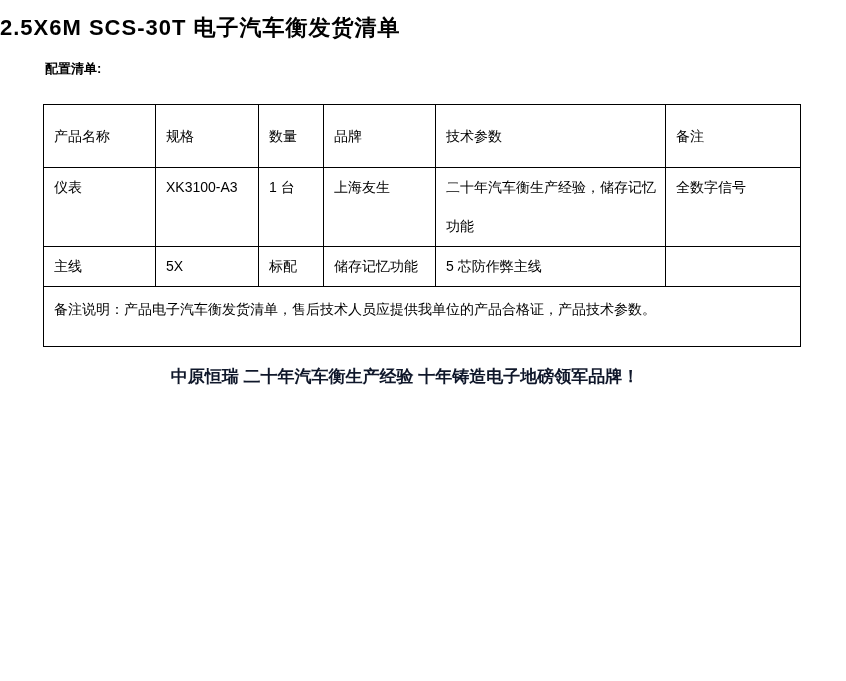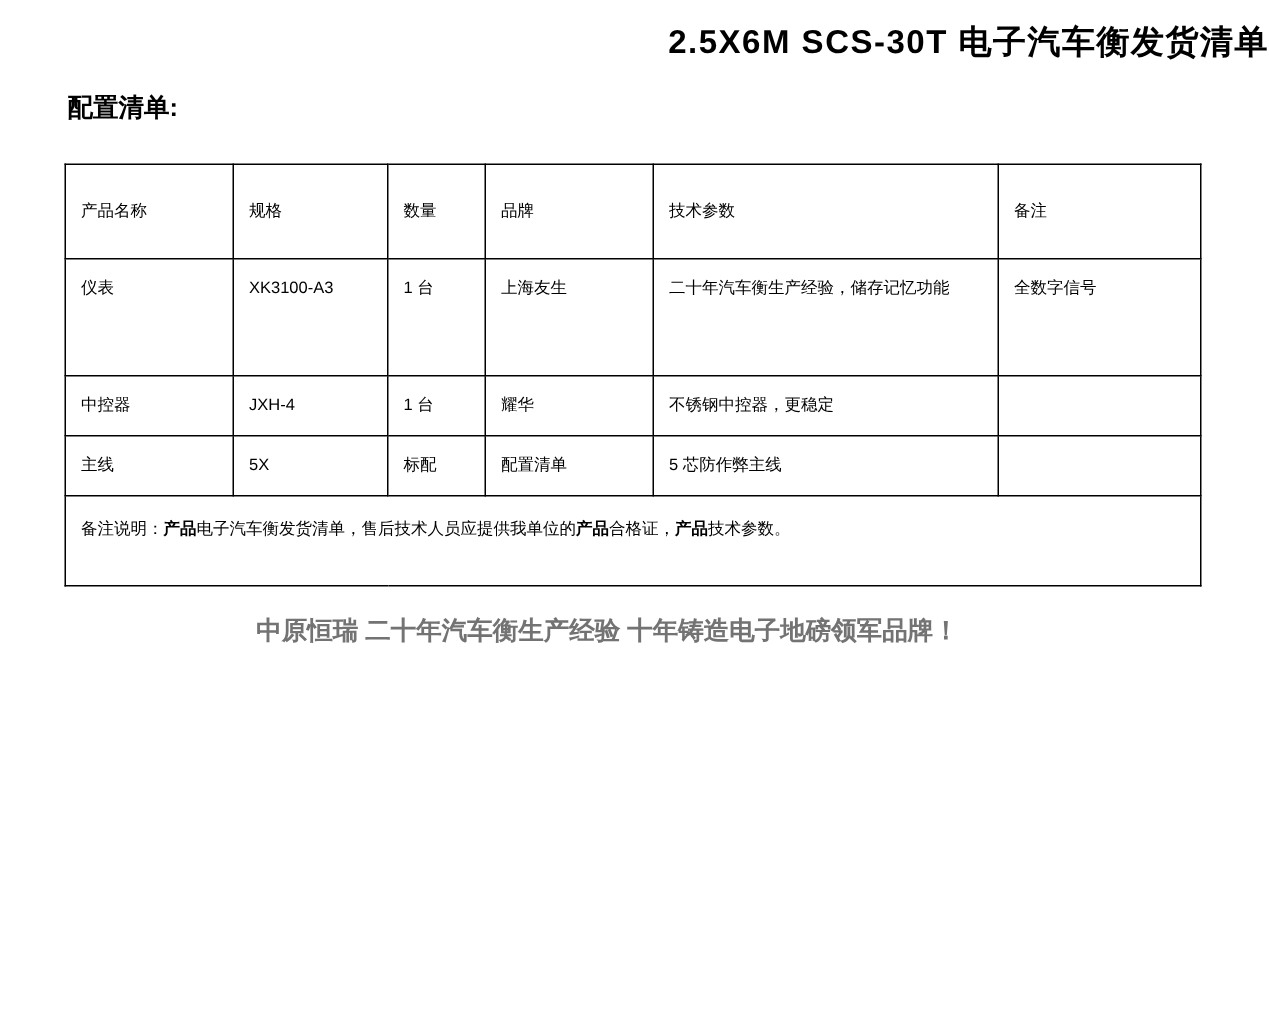--- a/index.html
+++ b/index.html
@@ -14,7 +14,7 @@
   }
   .doc-title {
     margin-top: 13px;
-    text-align: right;
+    text-align: left;
     font-size: 22px;
     font-weight: bold;
     letter-spacing: 1px;

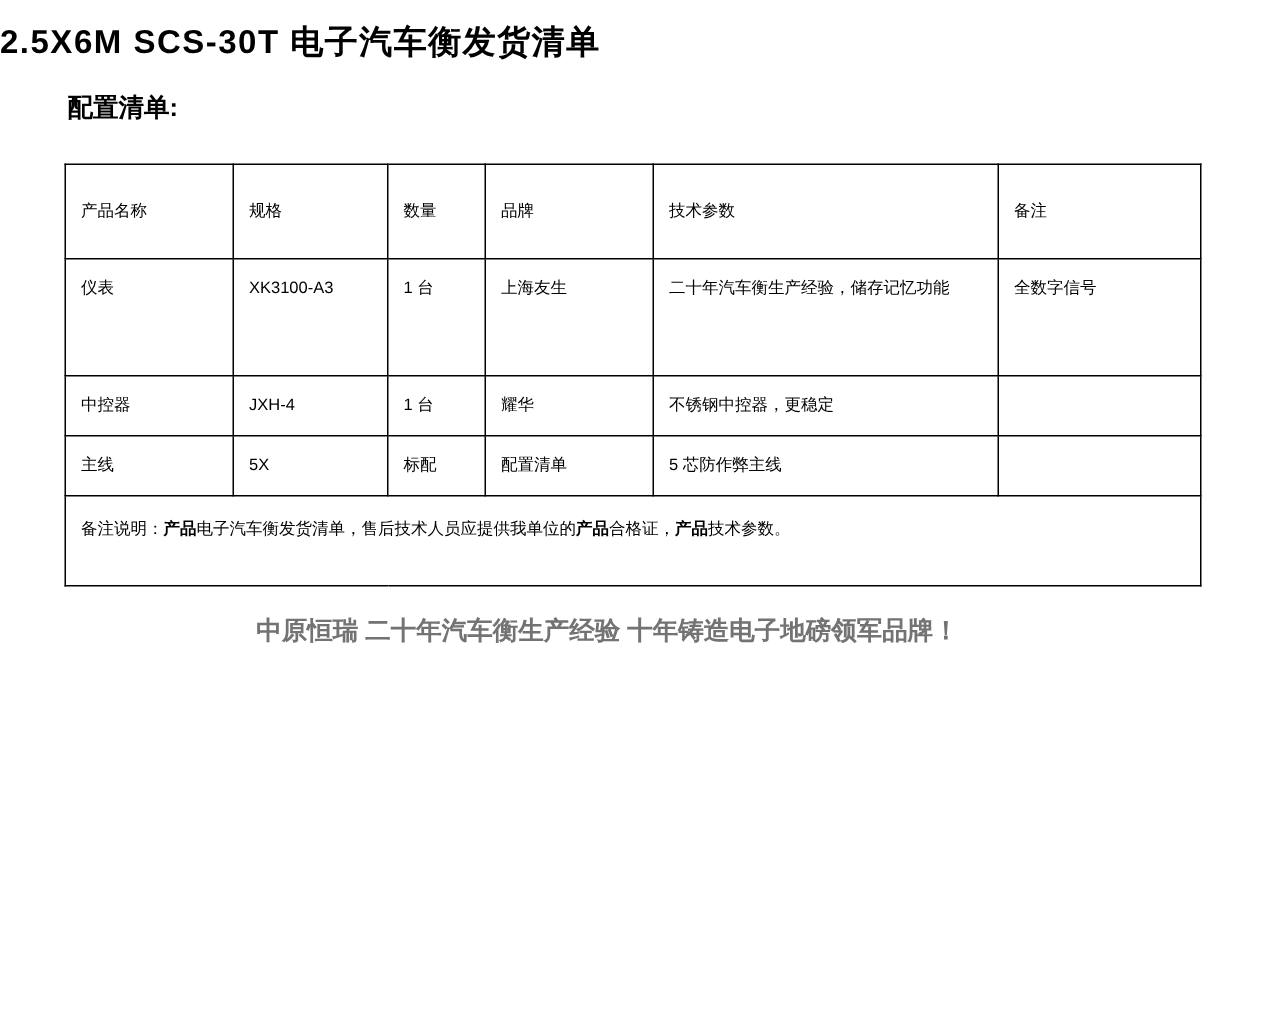--- a/index.html
+++ b/index.html
@@ -21,7 +21,7 @@
   }
   .section-label {
     margin: 17px 0 0 45px;
-    font-size: 17px;
+    font-size: 13px;
     font-weight: bold;
   }
   table.config-table {

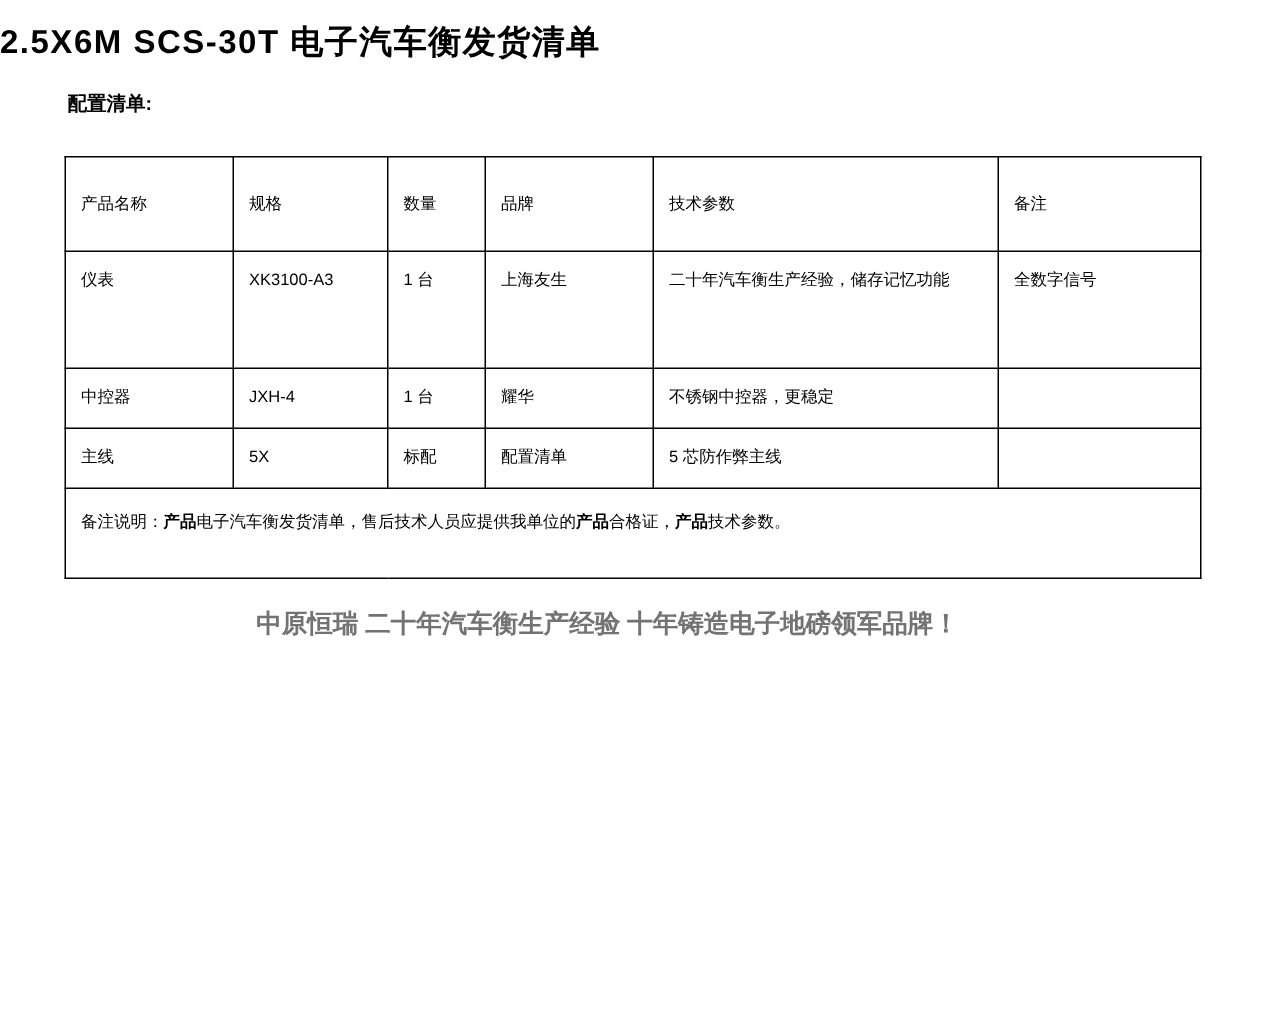--- a/index.html
+++ b/index.html
@@ -29,7 +29,7 @@
     table-layout: fixed;
     width: 757px;
     margin: 26px 0 0 43px;
-    font-size: 11px;
+    font-size: 14px;
   }
   table.config-table th,
   table.config-table td {

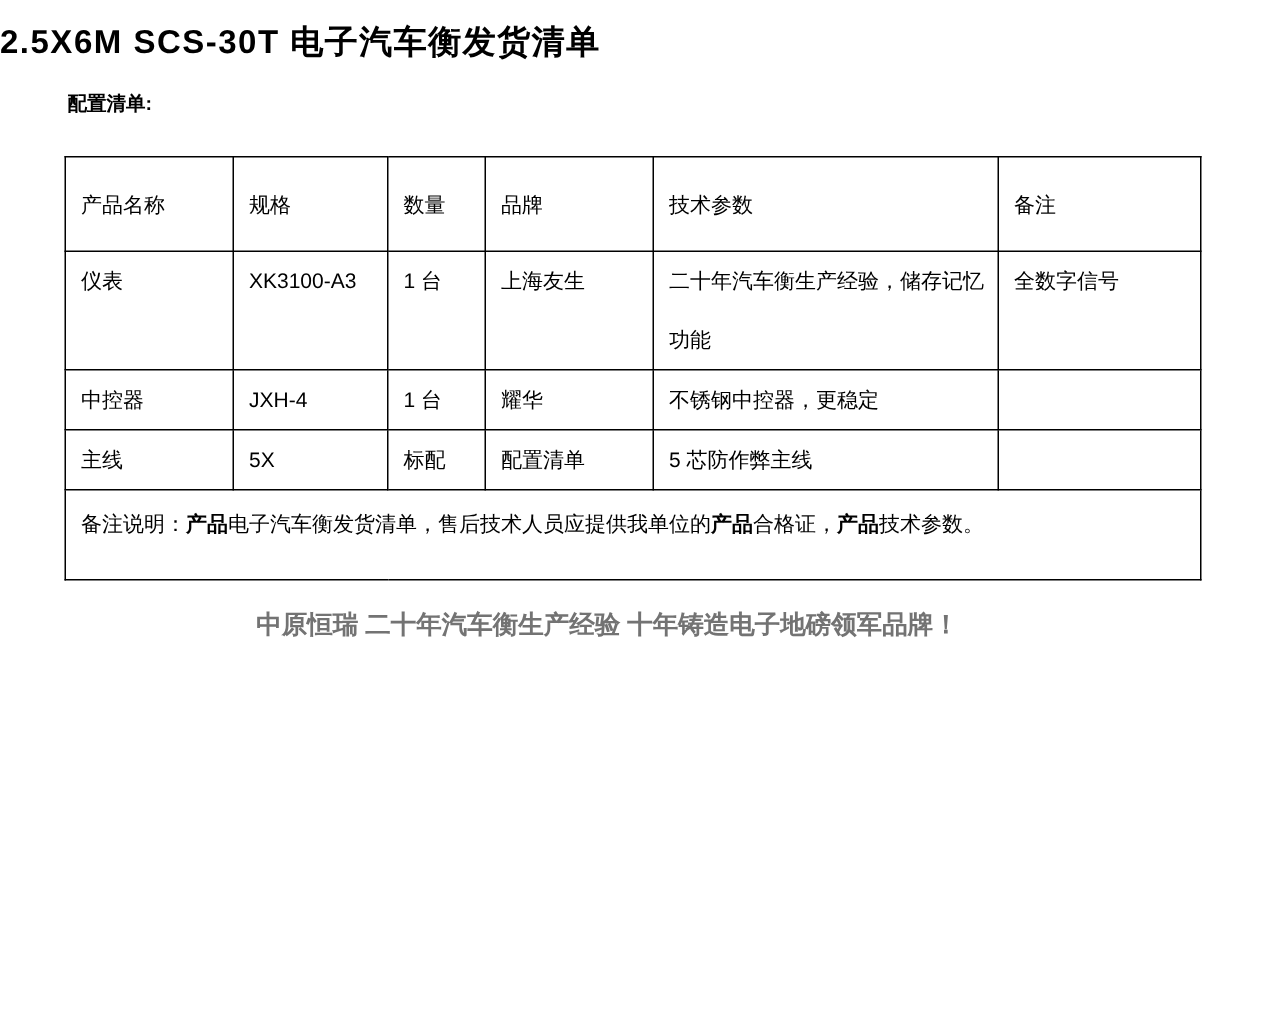--- a/index.html
+++ b/index.html
@@ -106,14 +106,6 @@
       <td>二十年汽车衡生产经验，储存记忆功能</td>
       <td>全数字信号</td>
     </tr>
-    <tr class="r4">
-      <td>中控器</td>
-      <td>JXH-4</td>
-      <td>1 台</td>
-      <td>耀华</td>
-      <td>不锈钢中控器，更稳定</td>
-      <td></td>
-    </tr>
     <tr class="r6">
       <td>主线</td>
       <td>5X</td>

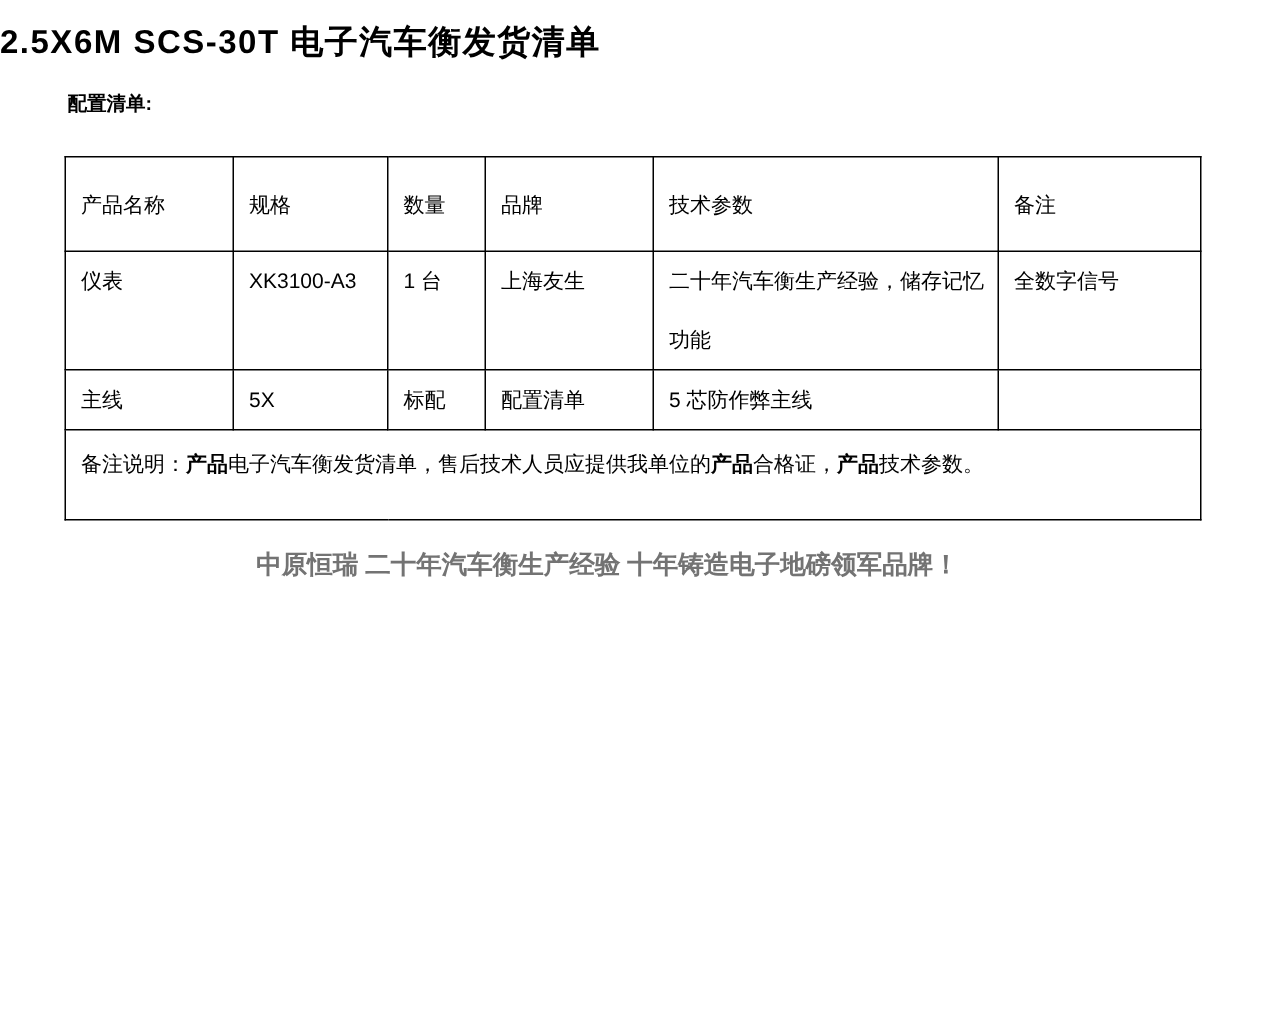--- a/index.html
+++ b/index.html
@@ -110,7 +110,7 @@
       <td>主线</td>
       <td>5X</td>
       <td>标配</td>
-      <td>配置清单</td>
+      <td>储存记忆功能</td>
       <td>5 芯防作弊主线</td>
       <td></td>
     </tr>

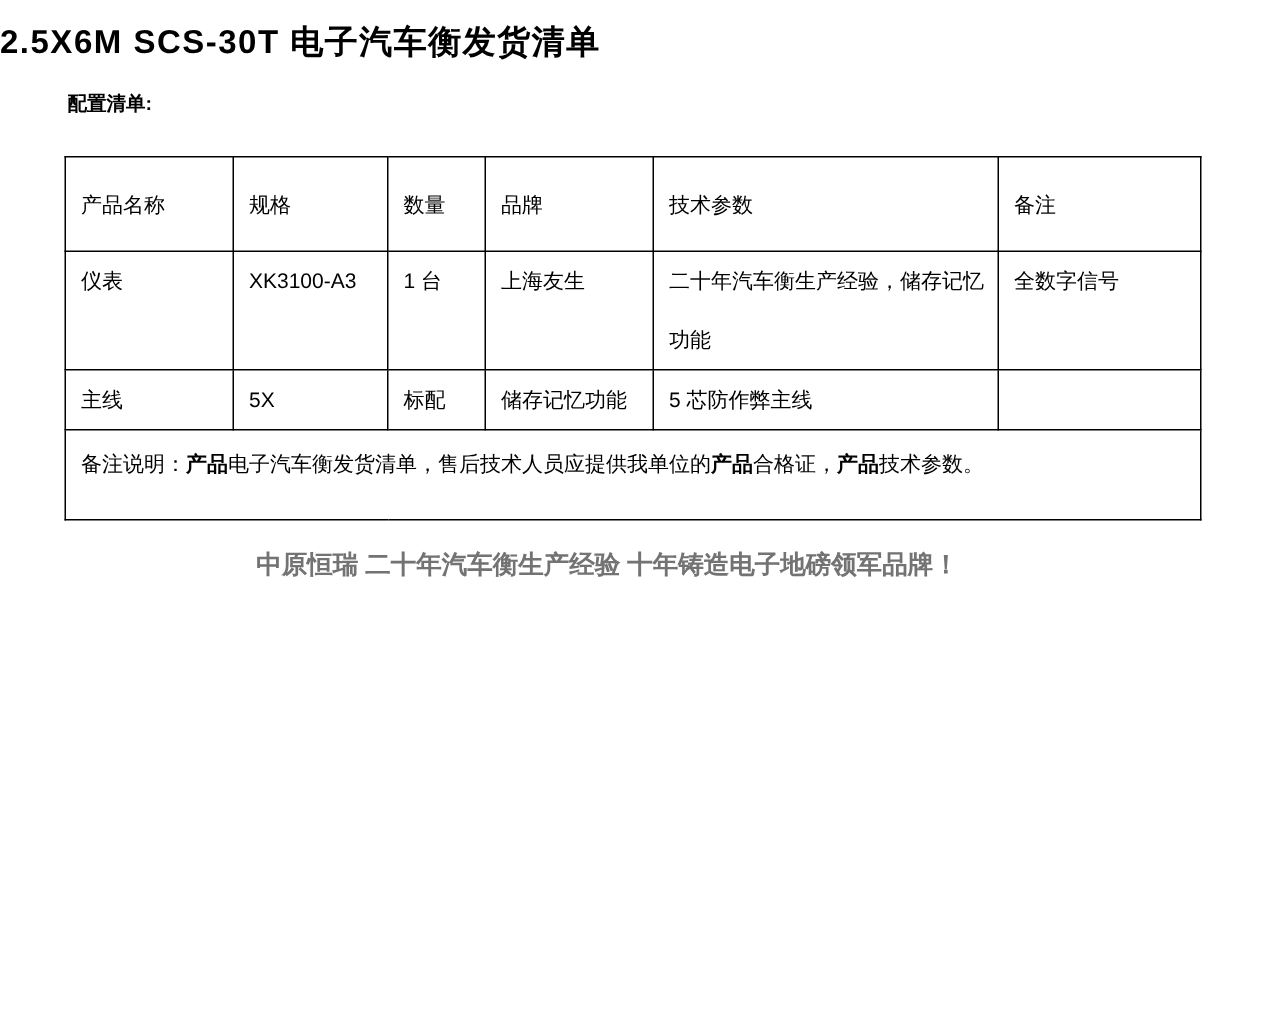--- a/index.html
+++ b/index.html
@@ -61,7 +61,7 @@
   tr.r6 { height: 40px; }
   tr.r-remark { height: 60px; }
   tr.r-remark td { line-height: 39px; padding-top: 3px; }
-  .bold { font-weight: bold; }
+  .bold { font-weight: normal; }
   .slogan {
     width: 810px;
     margin-top: 18px;

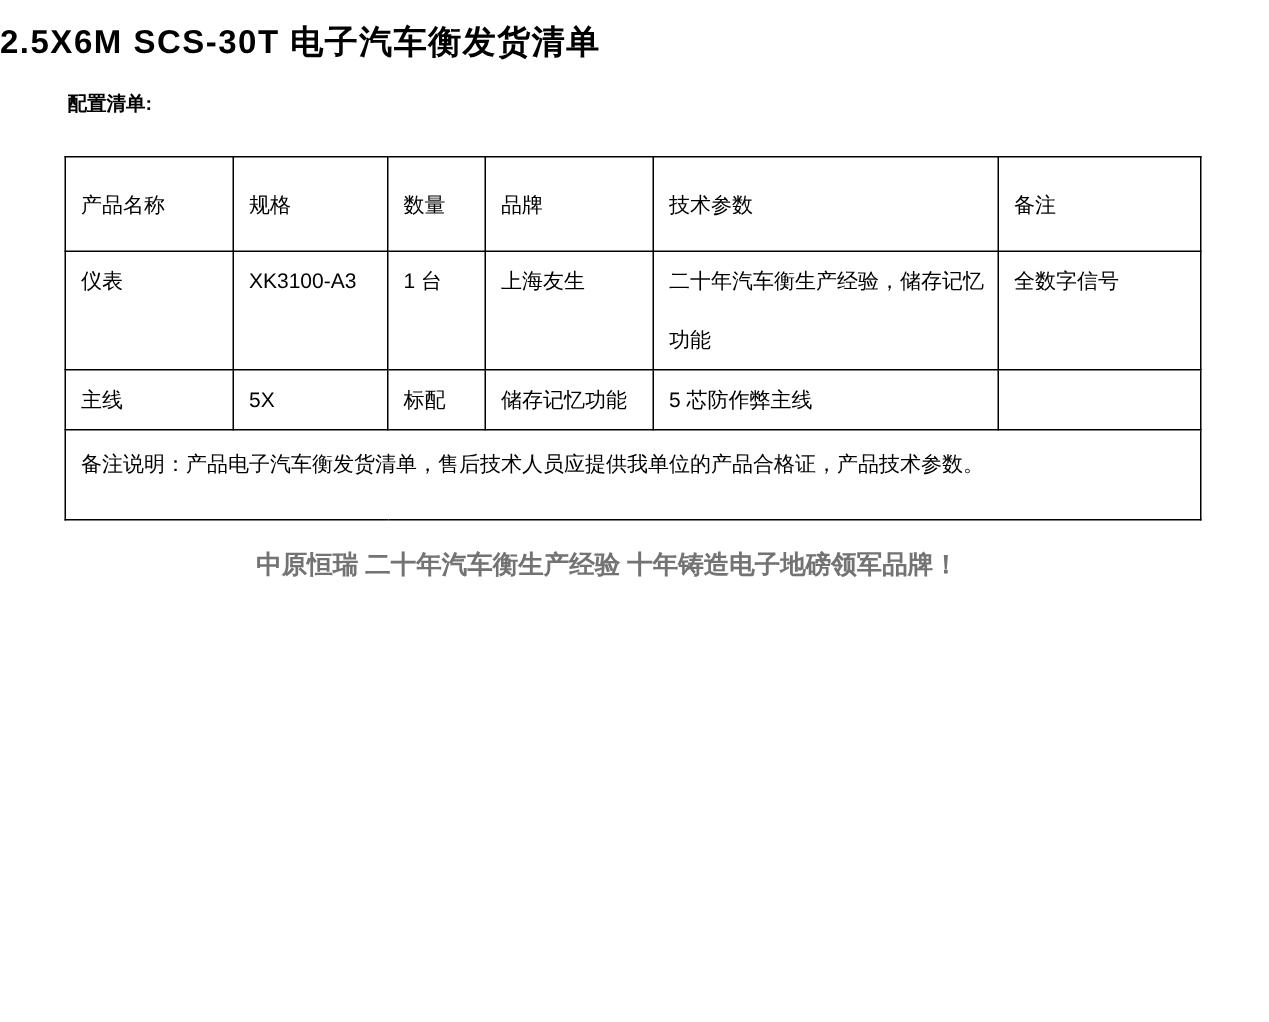--- a/index.html
+++ b/index.html
@@ -68,7 +68,7 @@
     text-align: center;
     font-size: 17px;
     font-weight: bold;
-    color: #737373;
+    color: #0f172a;
   }
 </style>
 </head>

